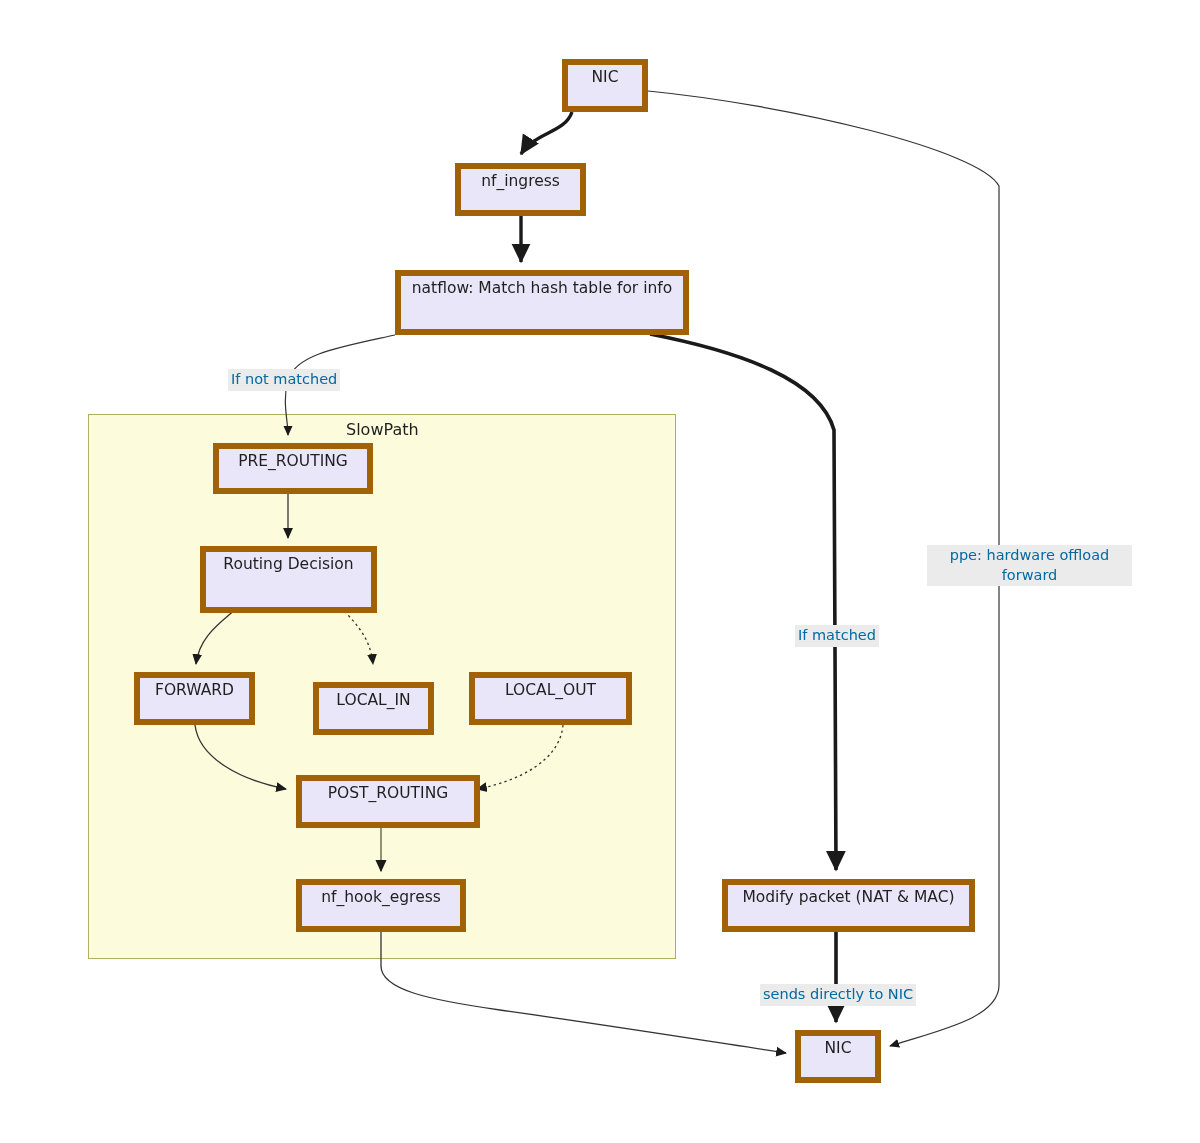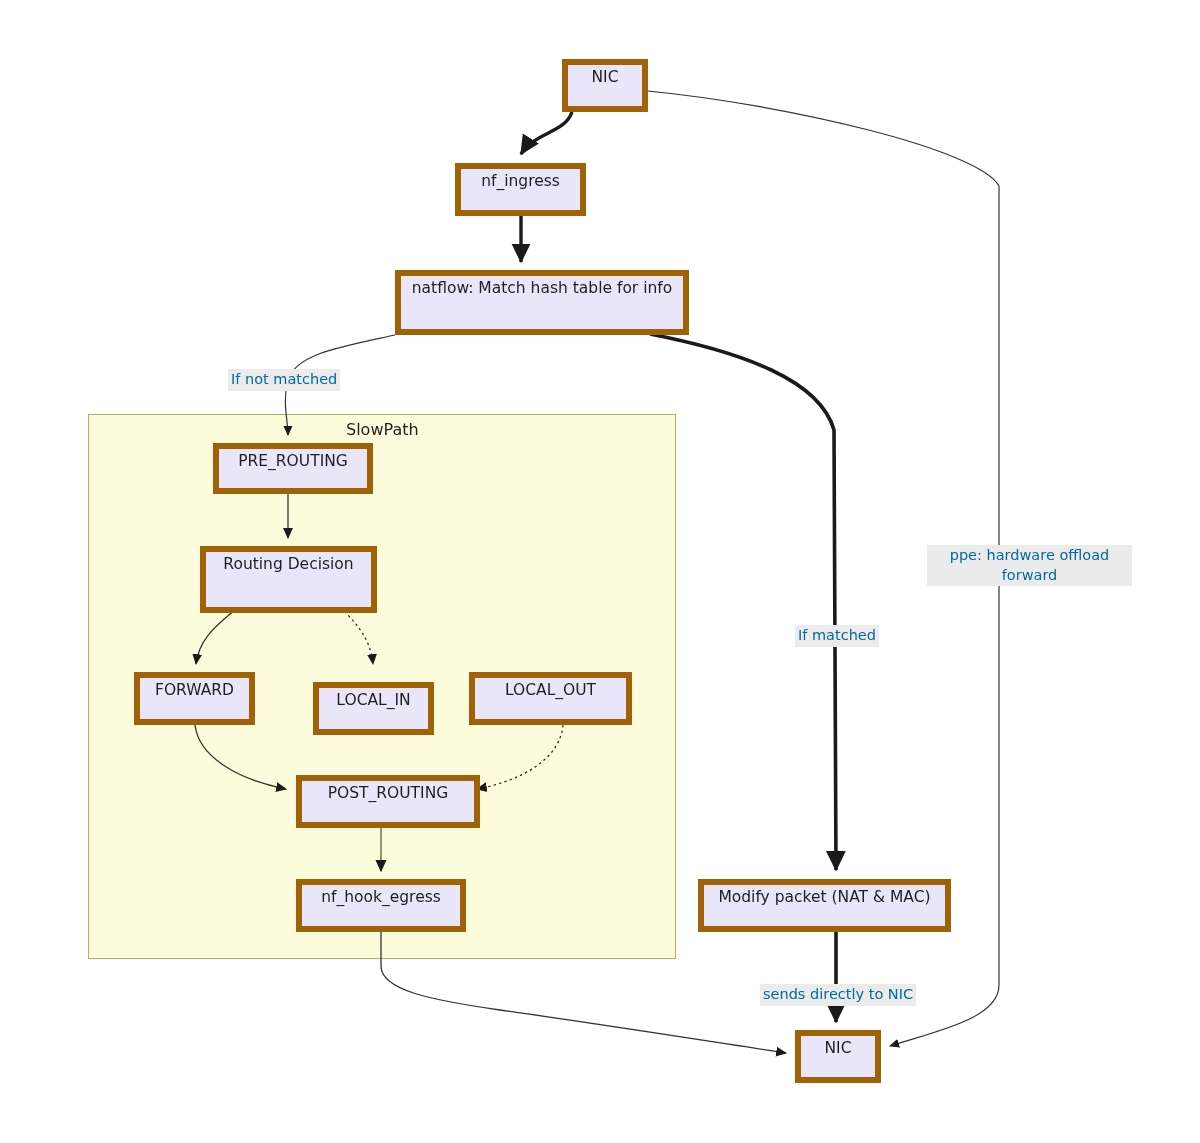--- a/index.html
+++ b/index.html
@@ -102,7 +102,7 @@
     <span>nf_hook_egress</span>
   </div>
 
-  <div class="node" style="left:698px;top:879px;width:253px;height:53px;">
+  <div class="node" style="left:722px;top:879px;width:253px;height:53px;">
     <span>Modify packet (NAT &amp; MAC)</span>
   </div>
 

